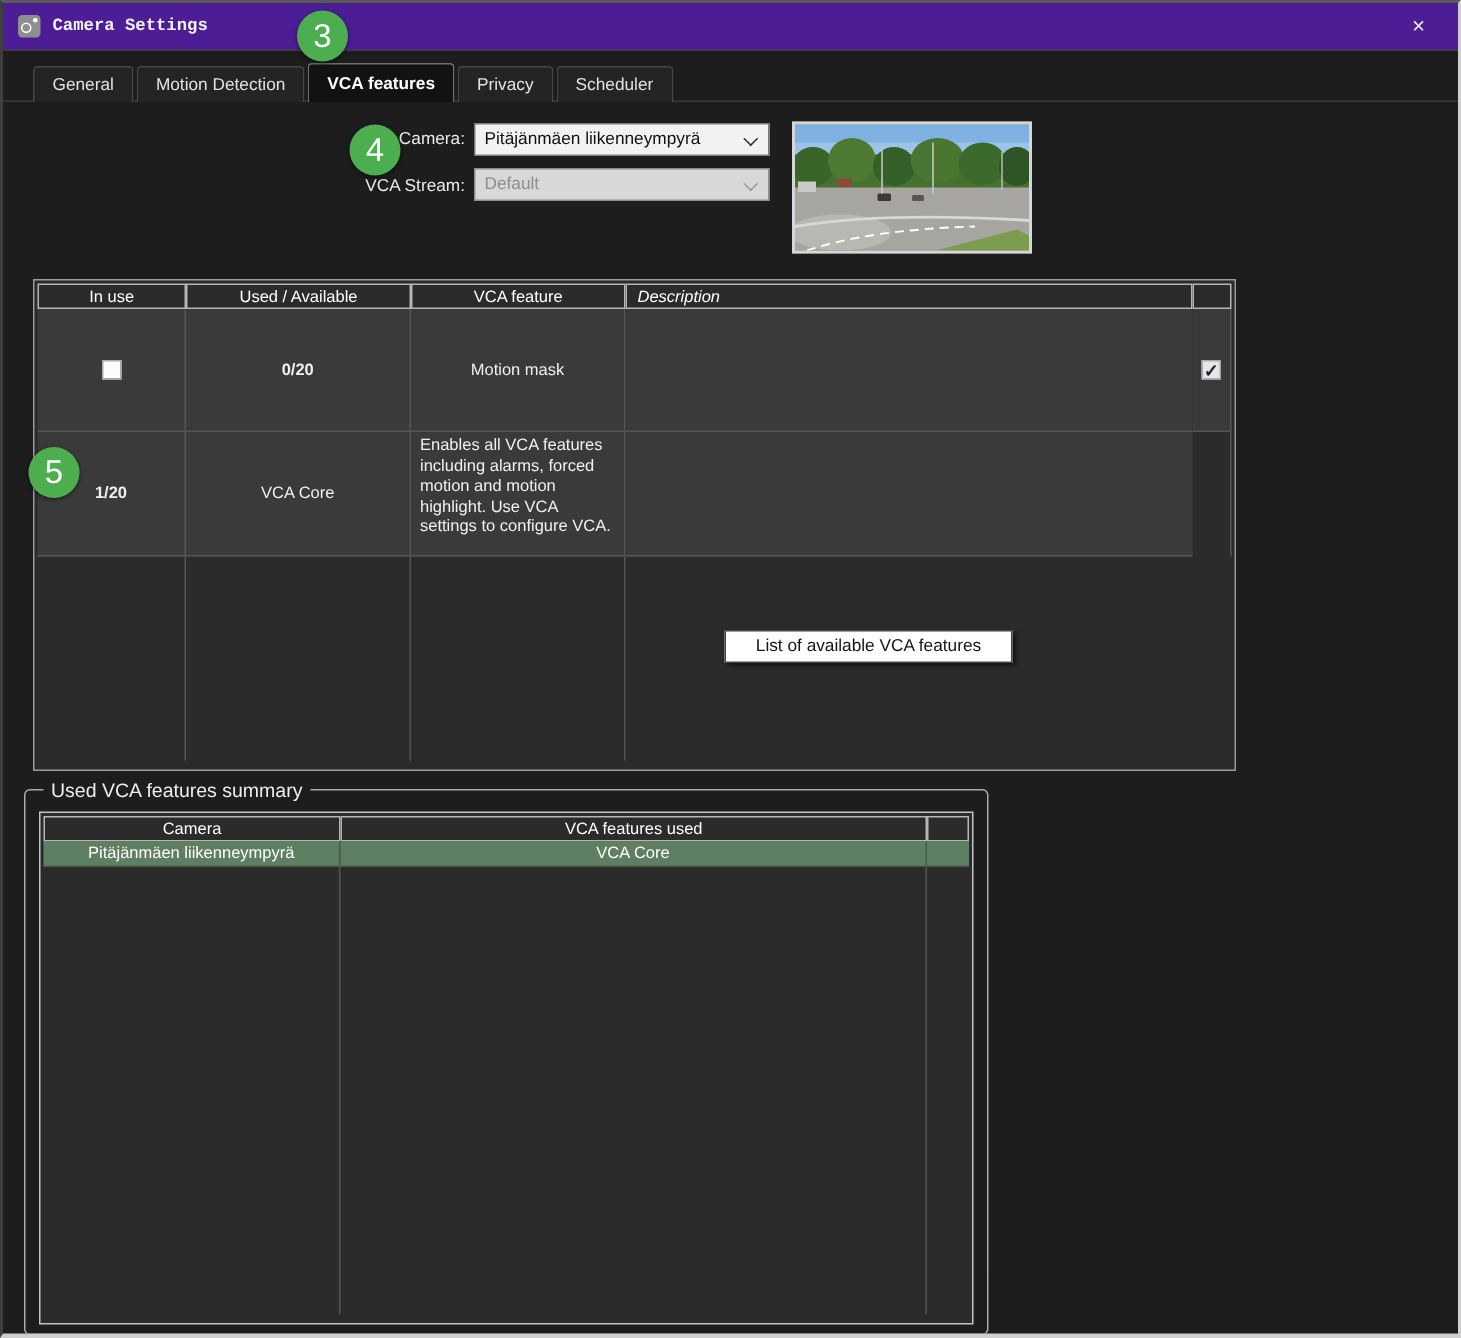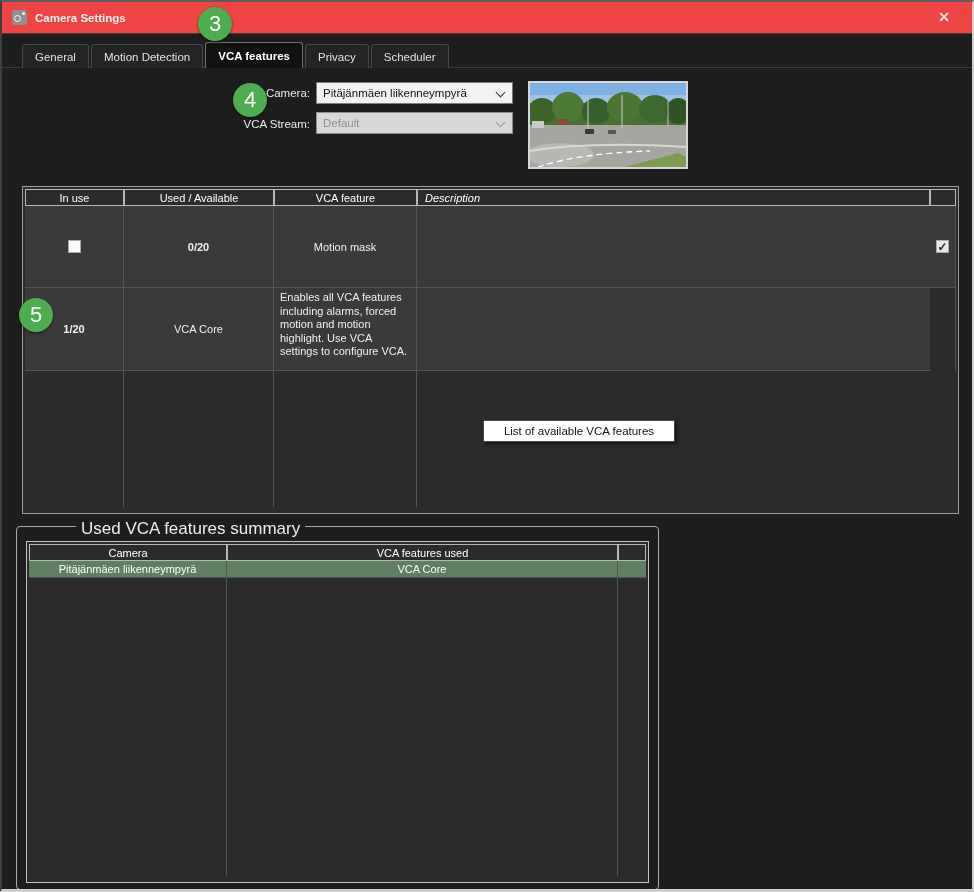--- a/index.html
+++ b/index.html
@@ -11,8 +11,8 @@
     font-family:"Liberation Sans",sans-serif;overflow:hidden;
   }
   
-  .titlebar{position:absolute;left:0;top:0;right:0;height:32px;background:#ef4444;
-    border-bottom:1px solid #3e3e3e;display:flex;align-items:center;padding-left:10px;gap:8px;}
+  .titlebar{position:absolute;left:0;top:0;right:0;height:32px;background:#4c1d95;
+    border-bottom:1px solid #3e3e3e;display:flex;align-items:center;padding-left:10px;gap:8px;font-family:Liberation Mono, monospace;}
   .cam-icon{position:relative;width:15px;height:15px;background:#8f8f8f;border-radius:3px;flex:0 0 auto;}
   .ci-ring{position:absolute;left:2px;top:5px;width:7px;height:7px;border:1.6px solid #fff;border-radius:50%;}
   .ci-dot{position:absolute;right:2px;top:2px;width:3px;height:3px;background:#fff;border-radius:50%;}

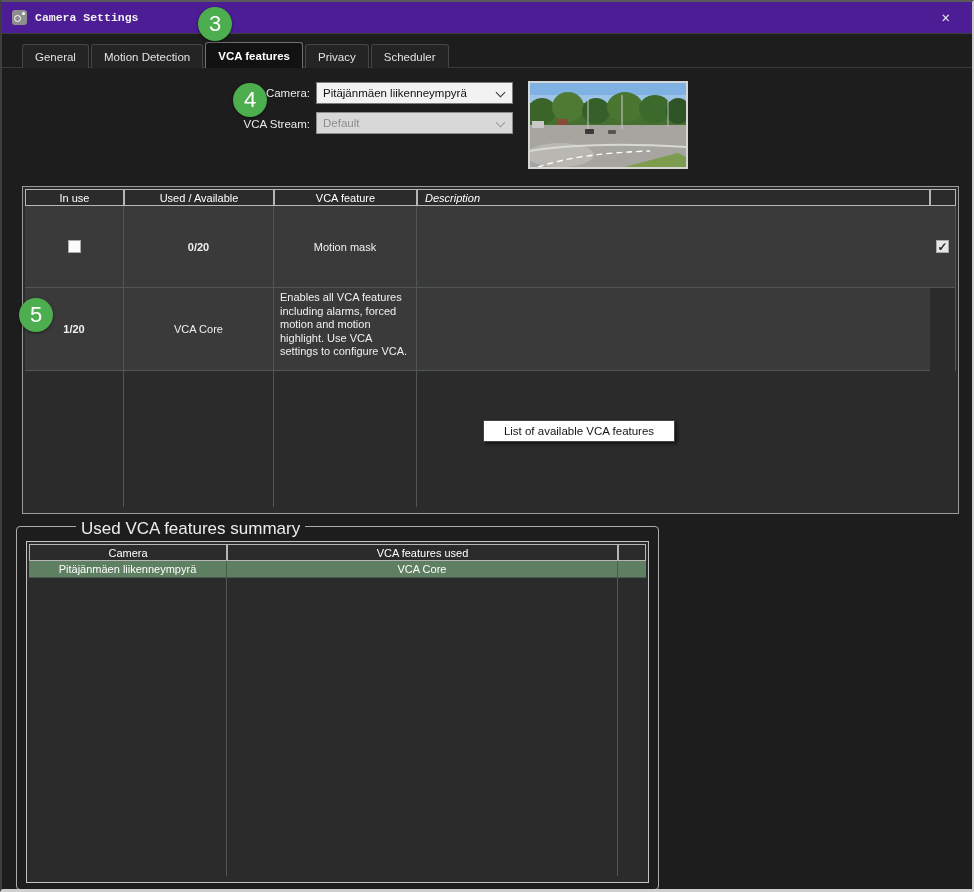--- a/index.html
+++ b/index.html
@@ -40,7 +40,7 @@
   .thumb{position:absolute;left:526px;top:79px;width:160px;height:88px;border:2px solid #d6d6d6;background:#888;}
   .thumb svg{display:block;width:100%;height:100%;}
   
-  .ftable{position:absolute;left:20px;top:184px;width:937px;height:328px;border:1px solid #9b9b9b;
+  .ftable{position:absolute;left:20px;top:184px;width:802px;height:328px;border:1px solid #9b9b9b;
     background:#2b2b2c;padding:2px;}
   .fhead,.fbody{display:grid;grid-template-columns:99px 150px 143px 1fr 26px;}
   .fhead{height:17px;gap:0;}

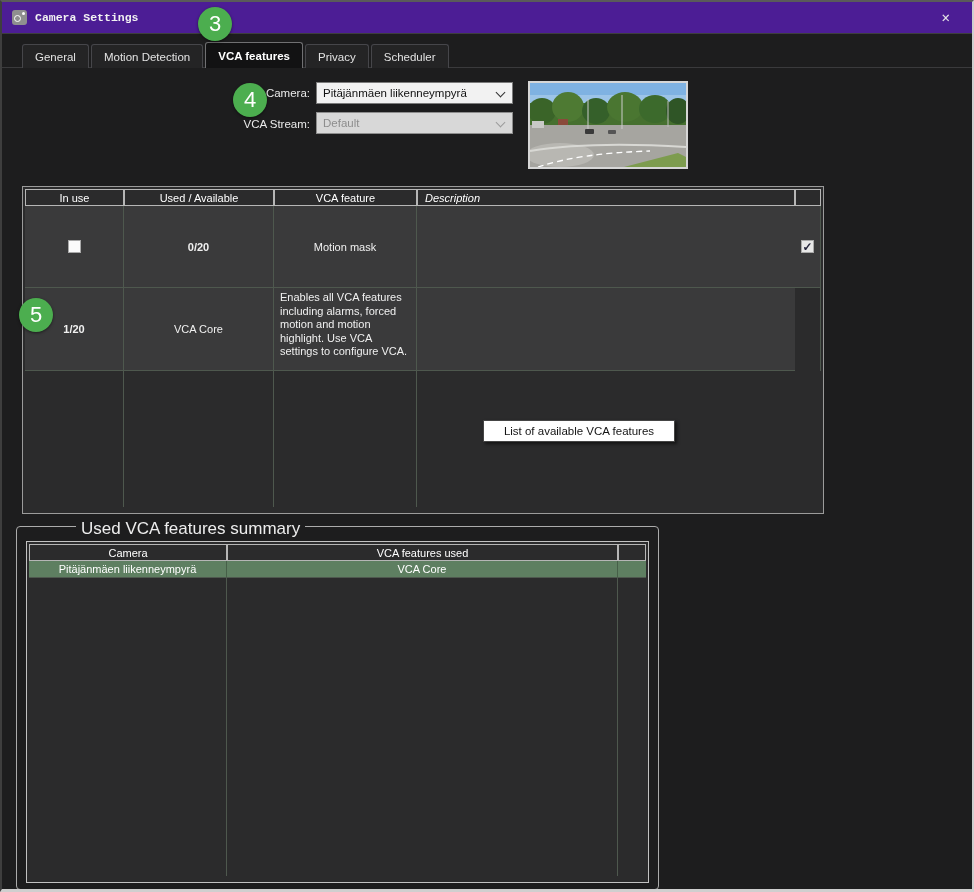--- a/index.html
+++ b/index.html
@@ -64,7 +64,7 @@
     justify-content:center;box-shadow:2px 2px 3px rgba(0,0,0,.55);z-index:6;white-space:nowrap;}
   
   .group{position:absolute;left:14px;top:524px;width:643px;height:364px;border:1px solid #ababab;border-radius:4px;}
-  .legend{position:absolute;top:-8px;left:12px;background:#1d1d1e;padding:0 5px;color:#ededed;font-size:17px;margin-left:47px;}
+  .legend{position:absolute;top:-8px;left:12px;background:#1d1d1e;padding:0 5px;color:#ededed;font-size:13px;}
   .stable{position:absolute;left:9px;top:14px;right:9px;bottom:6px;border:1px solid #c2c2c2;
     background:#2b2b2c;padding:2px;}
   .shead,.sbody{display:grid;grid-template-columns:198px 1fr 28px;}

